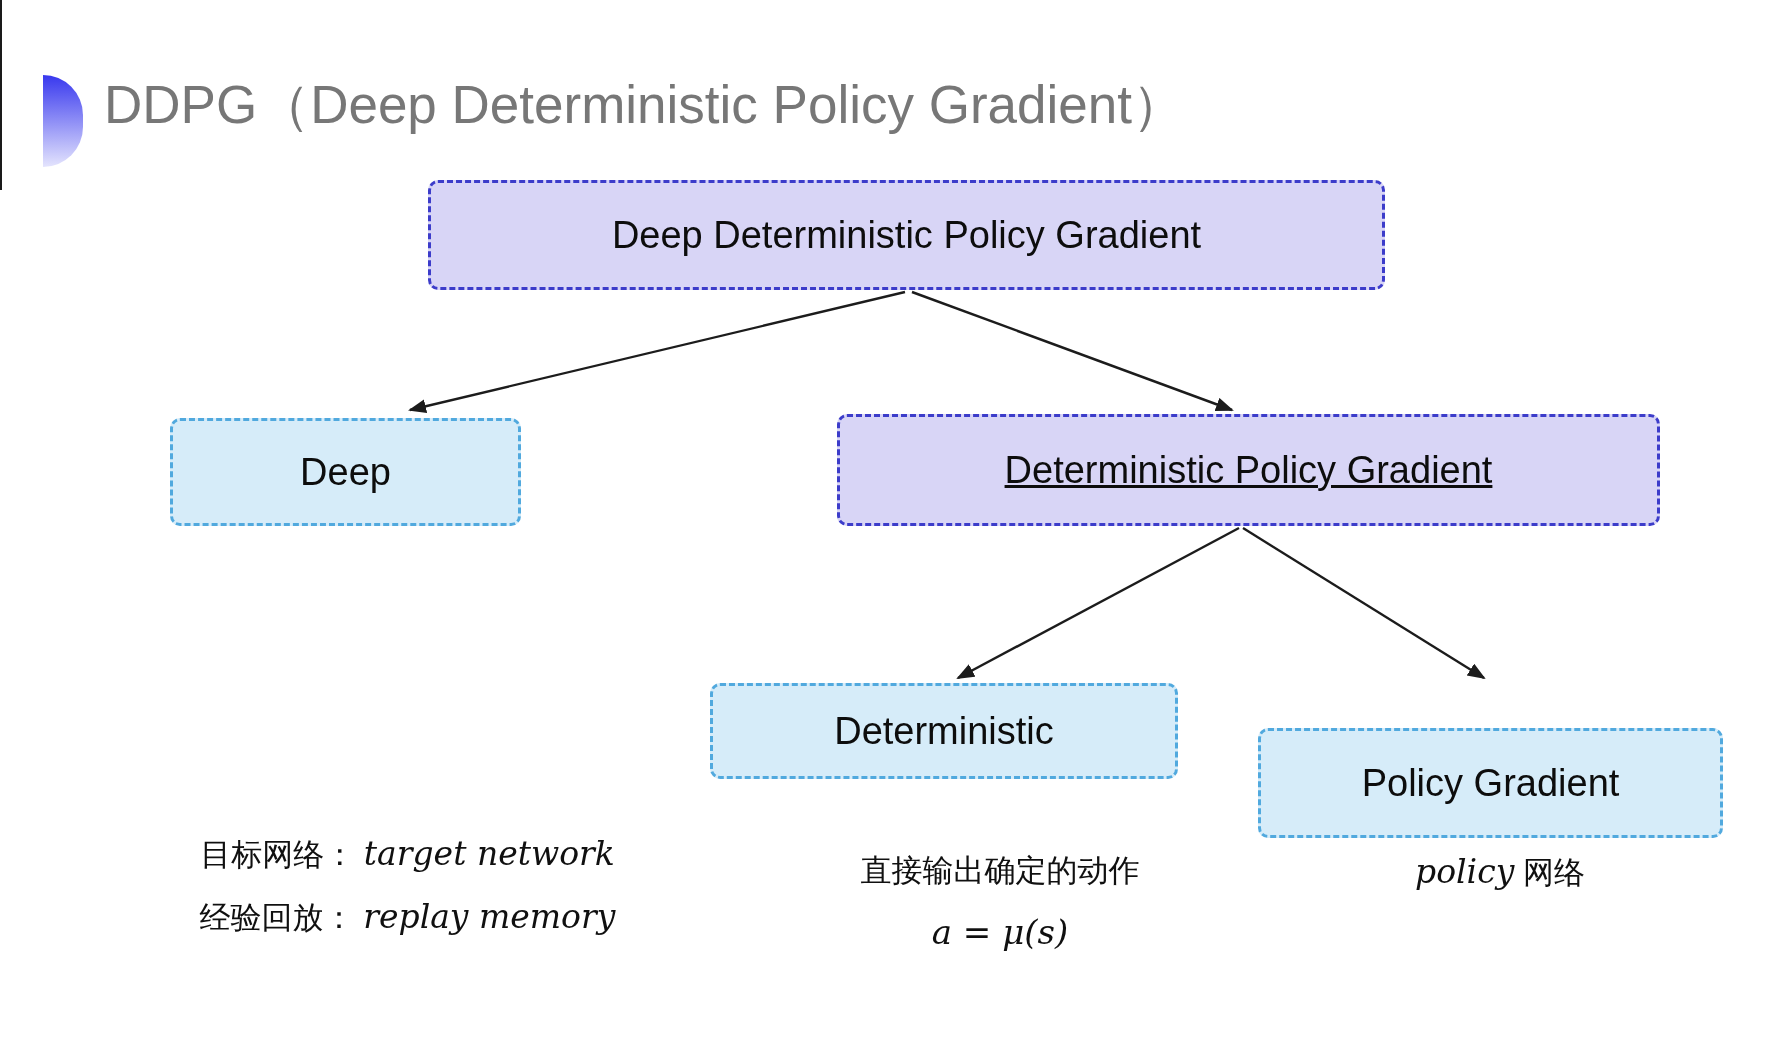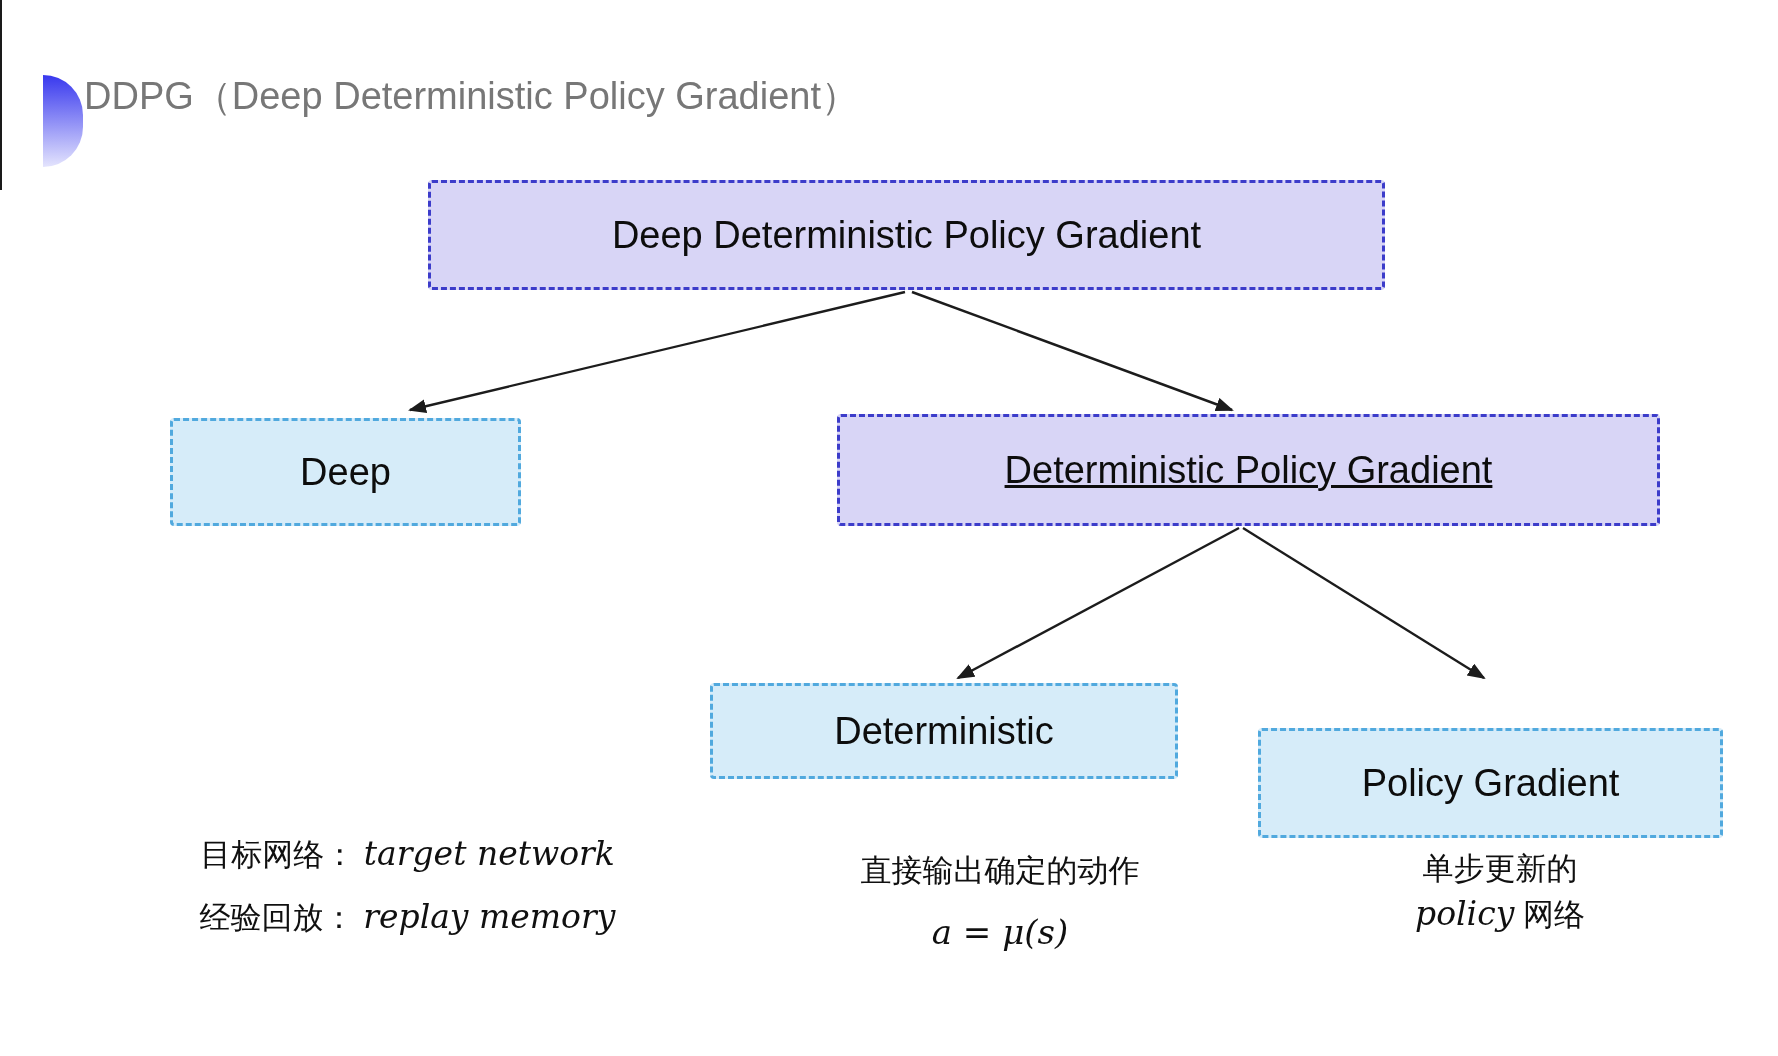--- a/index.html
+++ b/index.html
@@ -21,8 +21,8 @@
     border-radius:0 46px 46px 0 / 0 46px 46px 0;
   }
   .title{
-    position:absolute;left:84px;top:76px;
-    font-size:38px;line-height:1.1;font-weight:500;
+    position:absolute;left:104px;top:76px;
+    font-size:53px;line-height:1.1;font-weight:500;
     color:var(--title-gray);
     letter-spacing:0px;
     white-space:nowrap;

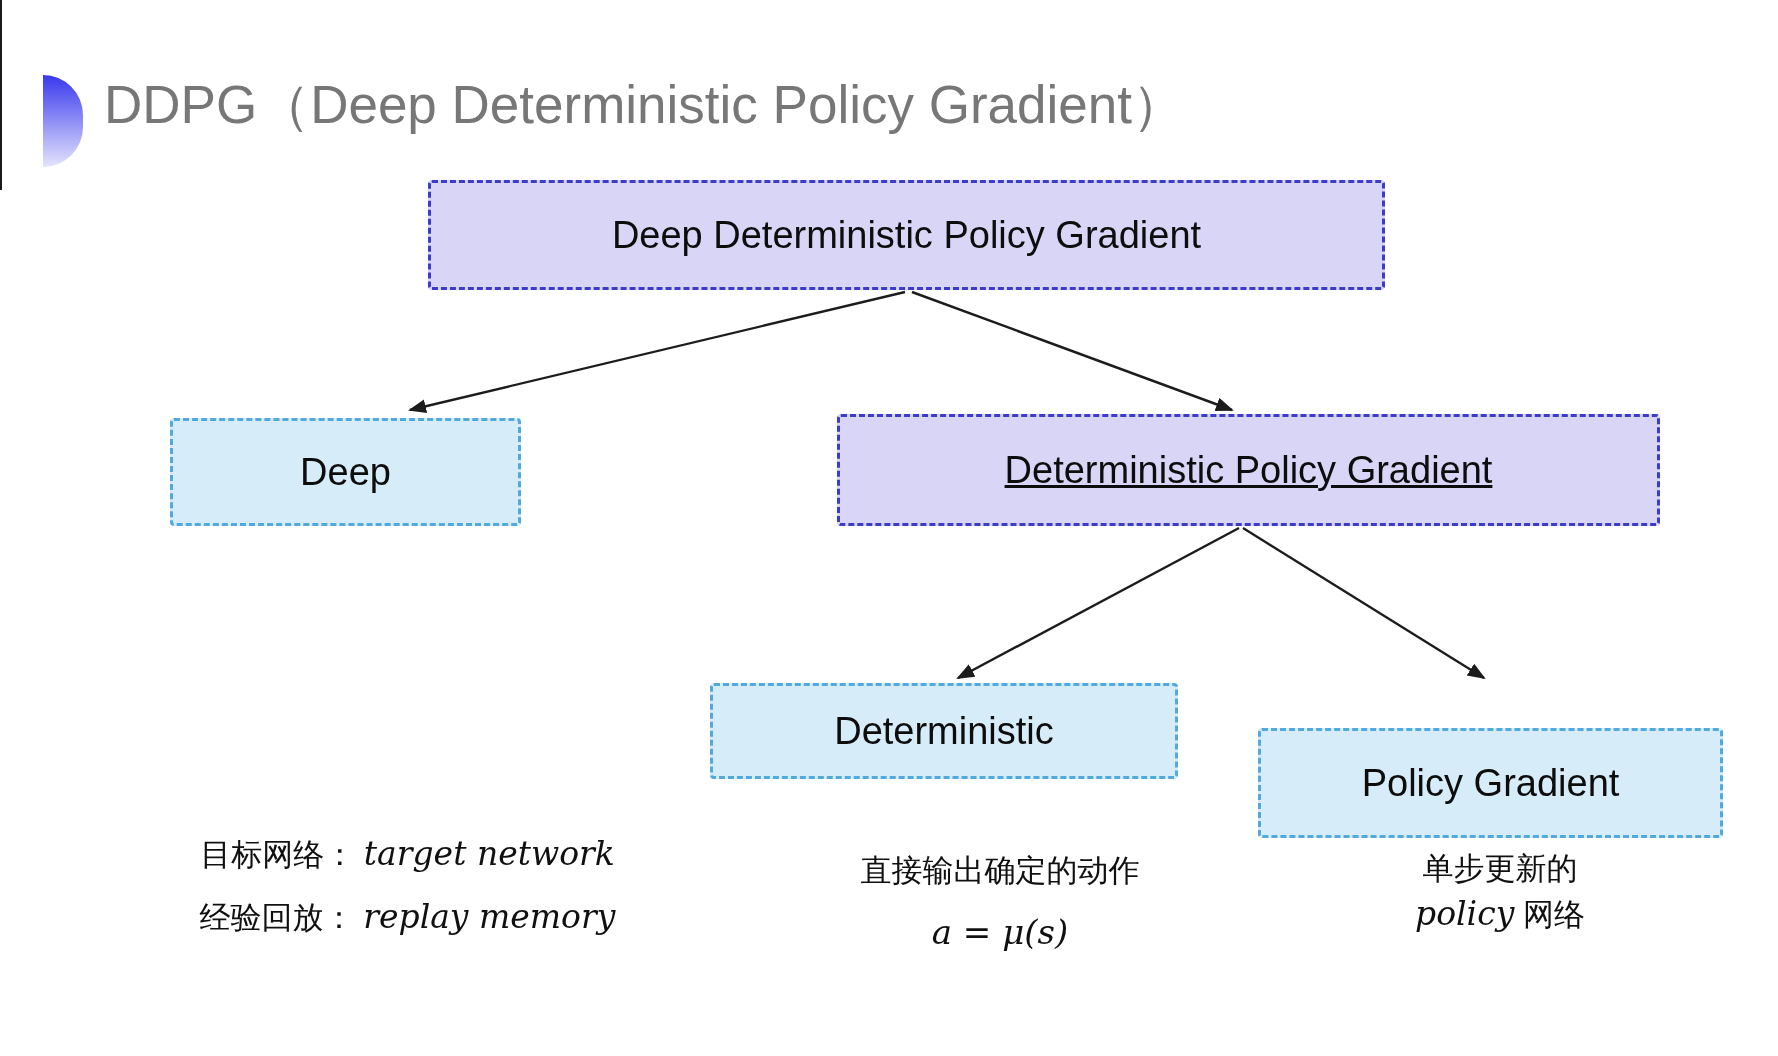--- a/index.html
+++ b/index.html
@@ -32,7 +32,7 @@
     position:absolute;
     box-sizing:border-box;
     display:flex;align-items:center;justify-content:center;
-    border-radius:4px;
+    border-radius:10px;
     font-size:38px;
     color:#0d0d0d;
     text-align:center;

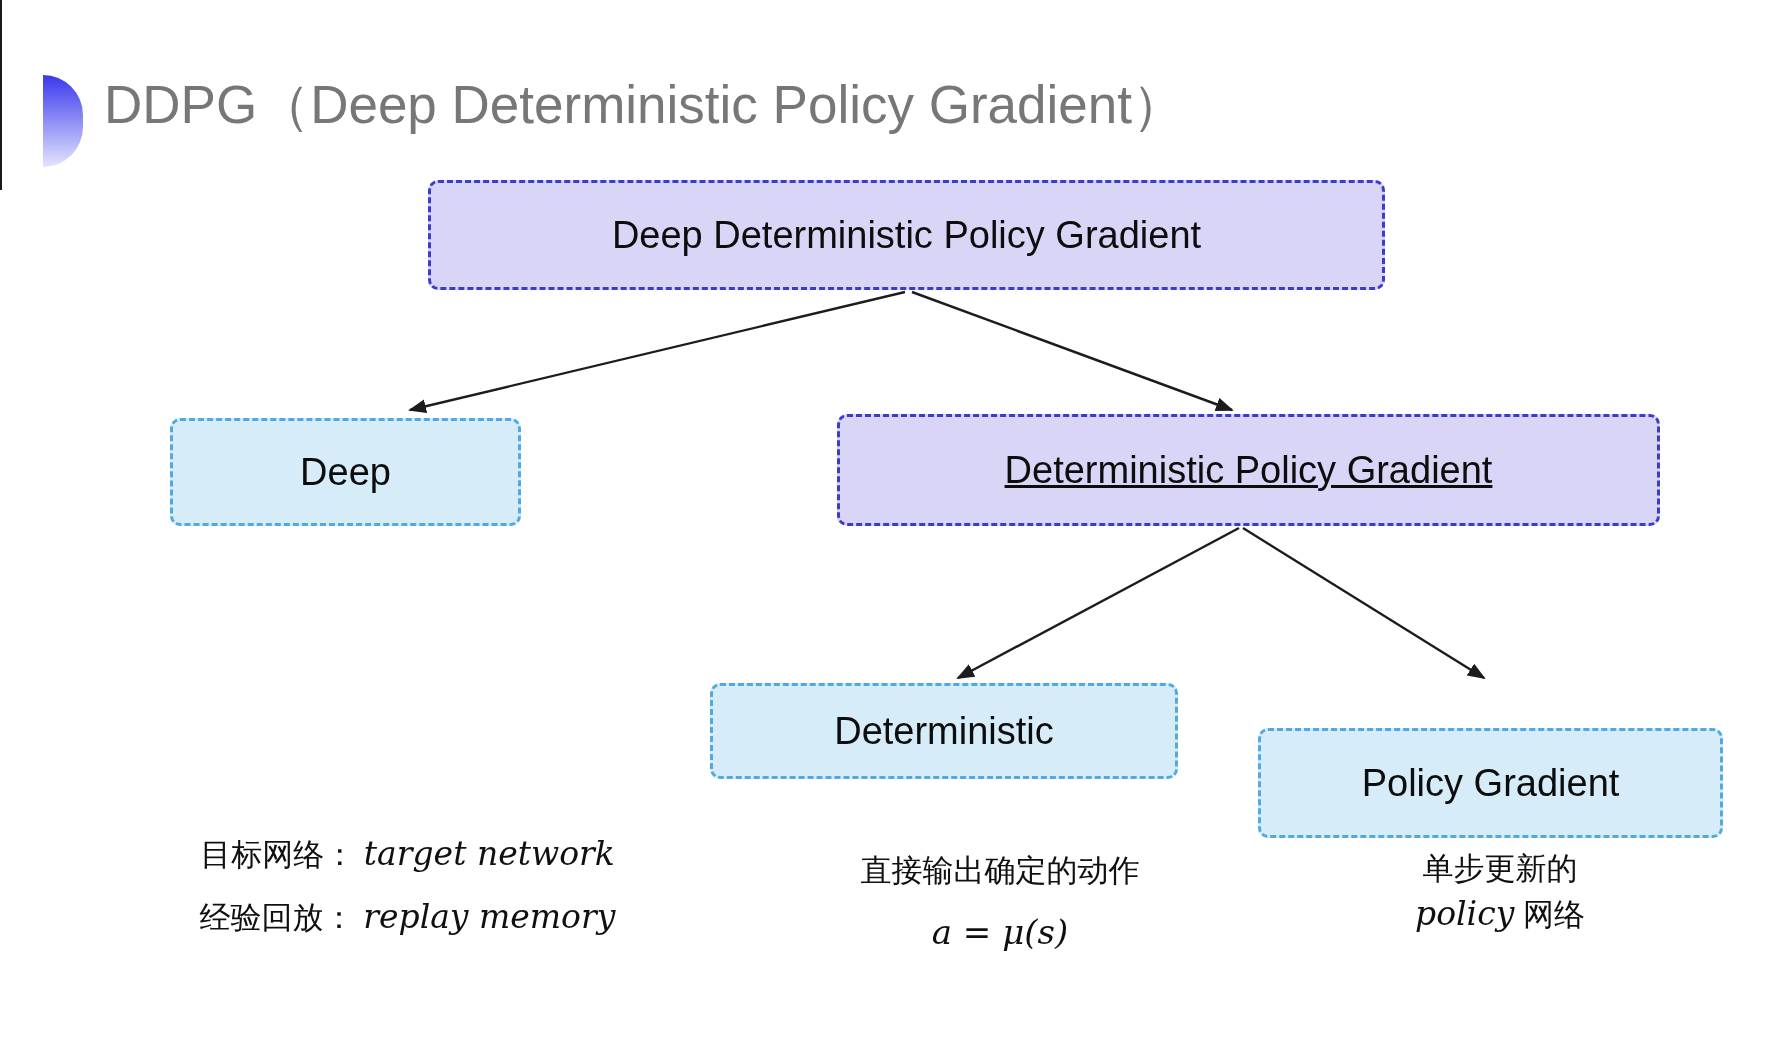--- a/index.html
+++ b/index.html
@@ -126,7 +126,6 @@
   </div>
 
   <div class="ann" style="left:1340px;top:848px;width:320px;">
-    <div class="row">单步更新的</div>
     <div class="row" style="margin-top:2px;">
       <span class="ann-italic">policy</span><span> 网络</span>
     </div>

